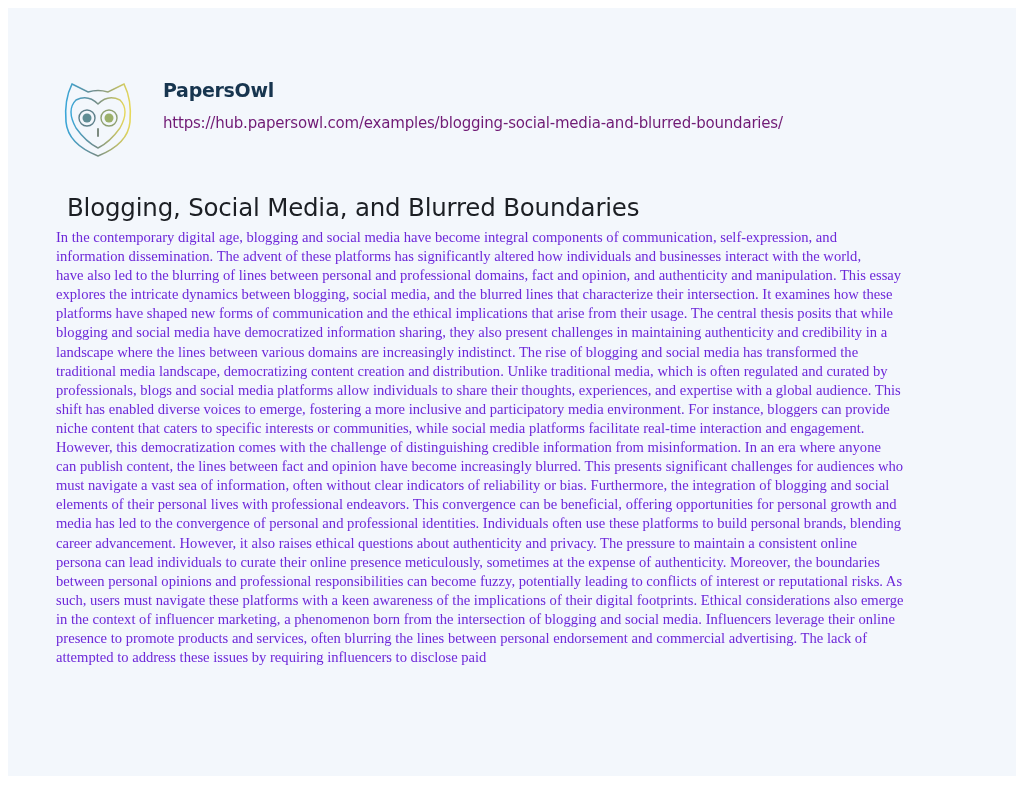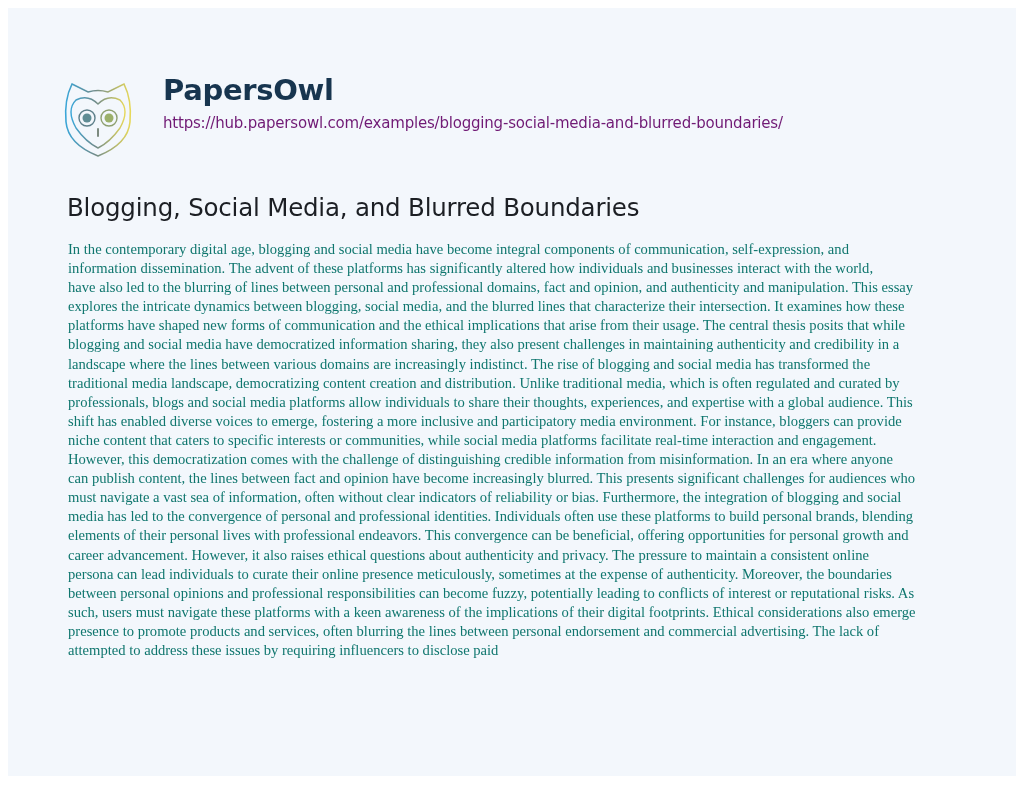--- a/index.html
+++ b/index.html
@@ -41,7 +41,7 @@
     .brand-name {
       font-family: "DejaVu Sans", sans-serif;
       font-weight: bold;
-      font-size: 29px;
+      font-size: 19px;
       color: #17354f;
       letter-spacing: -0.3px;
       line-height: 36px;

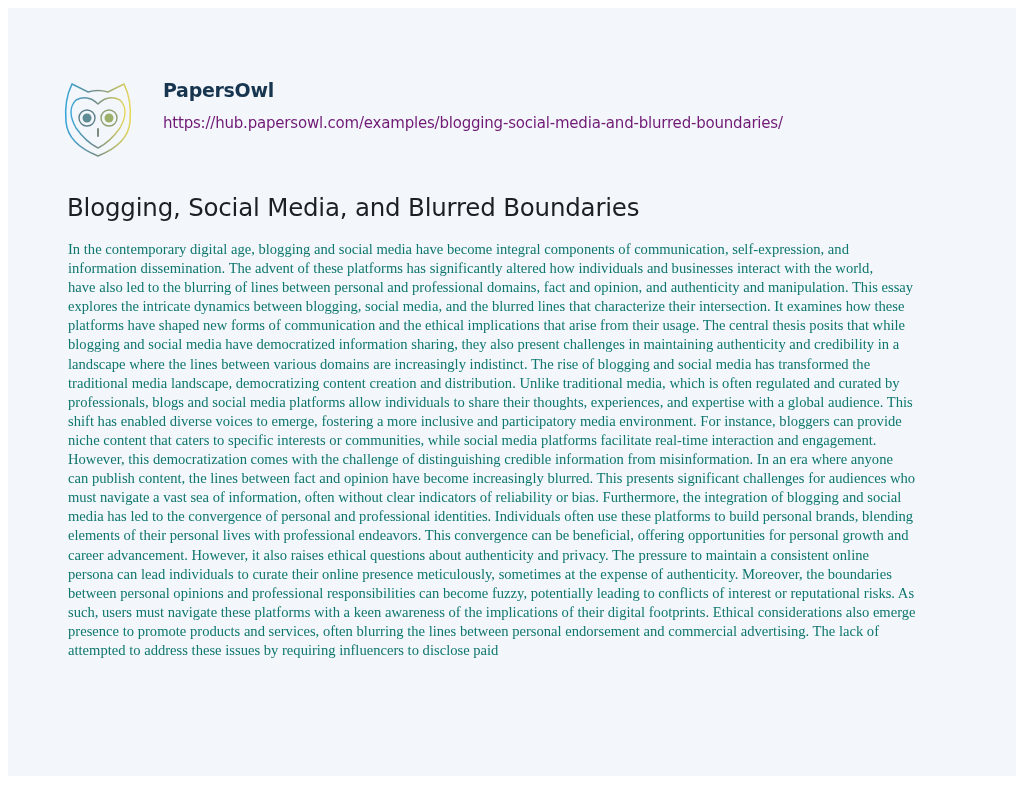--- a/index.html
+++ b/index.html
@@ -75,11 +75,11 @@
       left: 48px;
       top: 220px;
       width: 942px;
-      margin: 12px;
+      margin: 0;
       font-family: "Liberation Serif", serif;
       font-size: 14.6px;
       line-height: 19.1px;
-      color: #0f766e;
+      color: #6d28d9;
     }
     .body-text .line {
       display: block;

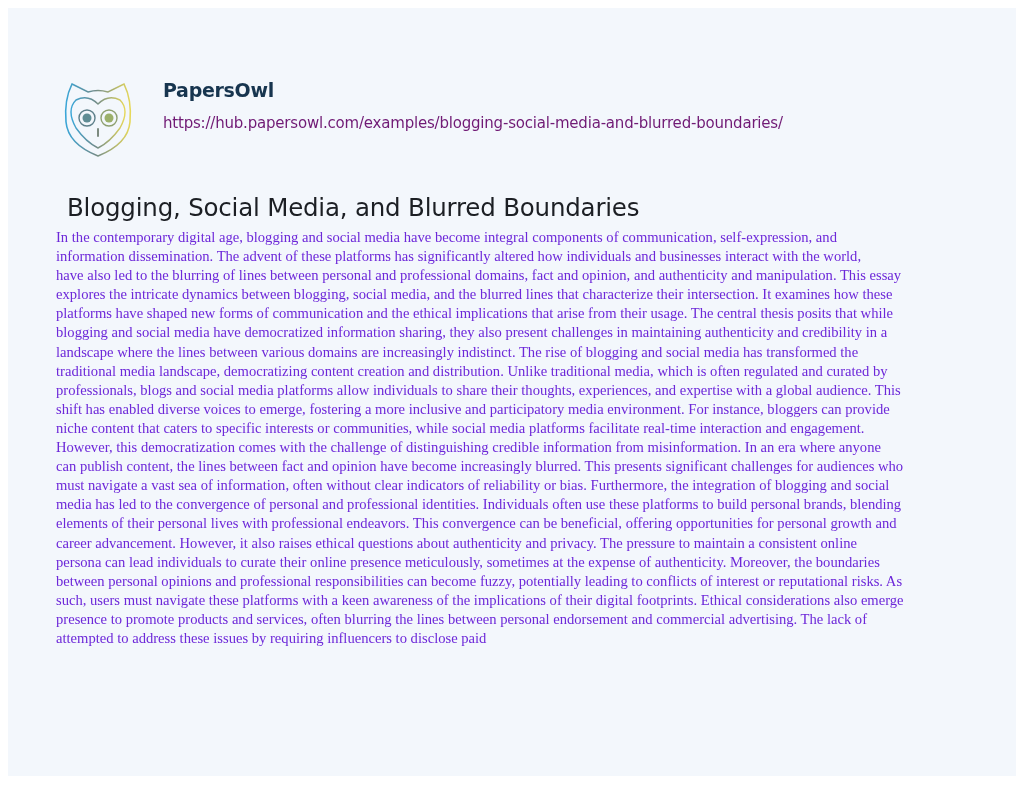--- a/index.html
+++ b/index.html
@@ -136,8 +136,8 @@
     <span class="line">However, this democratization comes with the challenge of distinguishing credible information from misinformation. In an era where anyone</span>
     <span class="line">can publish content, the lines between fact and opinion have become increasingly blurred. This presents significant challenges for audiences who</span>
     <span class="line">must navigate a vast sea of information, often without clear indicators of reliability or bias. Furthermore, the integration of blogging and social</span>
+    <span class="line">elements of their personal lives with professional endeavors. This convergence can be beneficial, offering opportunities for personal growth and</span>
     <span class="line">media has led to the convergence of personal and professional identities. Individuals often use these platforms to build personal brands, blending</span>
-    <span class="line">elements of their personal lives with professional endeavors. This convergence can be beneficial, offering opportunities for personal growth and</span>
     <span class="line">career advancement. However, it also raises ethical questions about authenticity and privacy. The pressure to maintain a consistent online</span>
     <span class="line">persona can lead individuals to curate their online presence meticulously, sometimes at the expense of authenticity. Moreover, the boundaries</span>
     <span class="line">between personal opinions and professional responsibilities can become fuzzy, potentially leading to conflicts of interest or reputational risks. As</span>

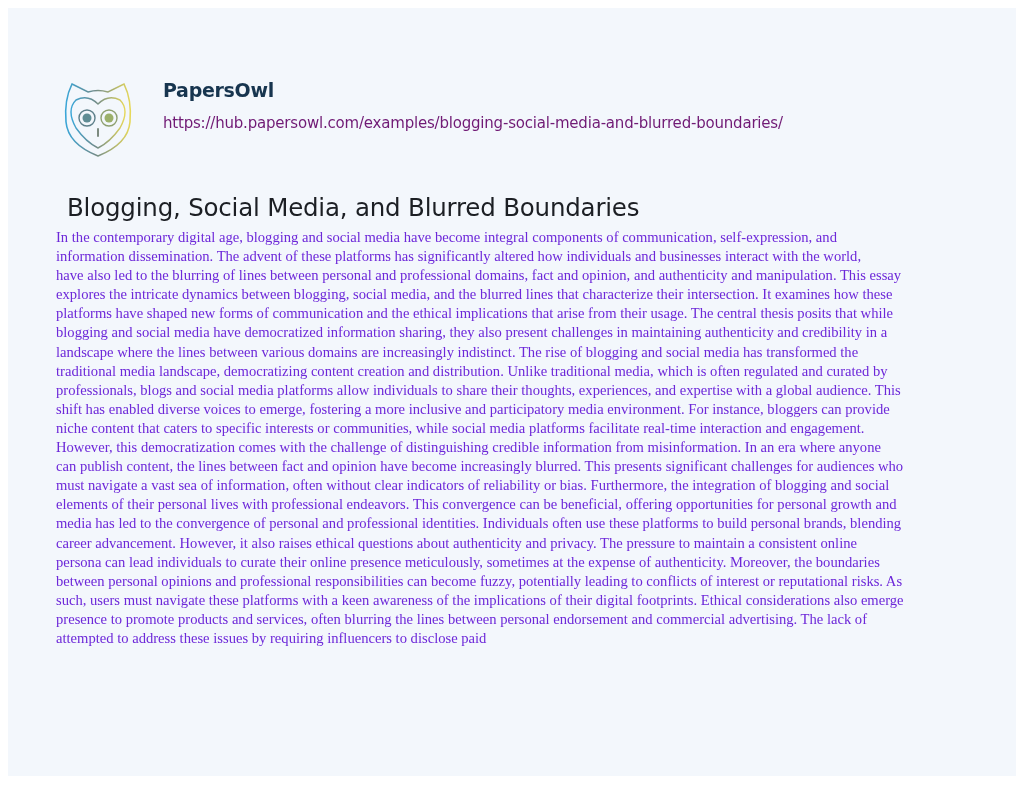--- a/index.html
+++ b/index.html
@@ -142,6 +142,7 @@
     <span class="line">persona can lead individuals to curate their online presence meticulously, sometimes at the expense of authenticity. Moreover, the boundaries</span>
     <span class="line">between personal opinions and professional responsibilities can become fuzzy, potentially leading to conflicts of interest or reputational risks. As</span>
     <span class="line">such, users must navigate these platforms with a keen awareness of the implications of their digital footprints. Ethical considerations also emerge</span>
+    <span class="line">in the context of influencer marketing, a phenomenon born from the intersection of blogging and social media. Influencers leverage their online</span>
     <span class="line">presence to promote products and services, often blurring the lines between personal endorsement and commercial advertising. The lack of</span>
     <span class="line">attempted to address these issues by requiring influencers to disclose paid</span>
   </p>

